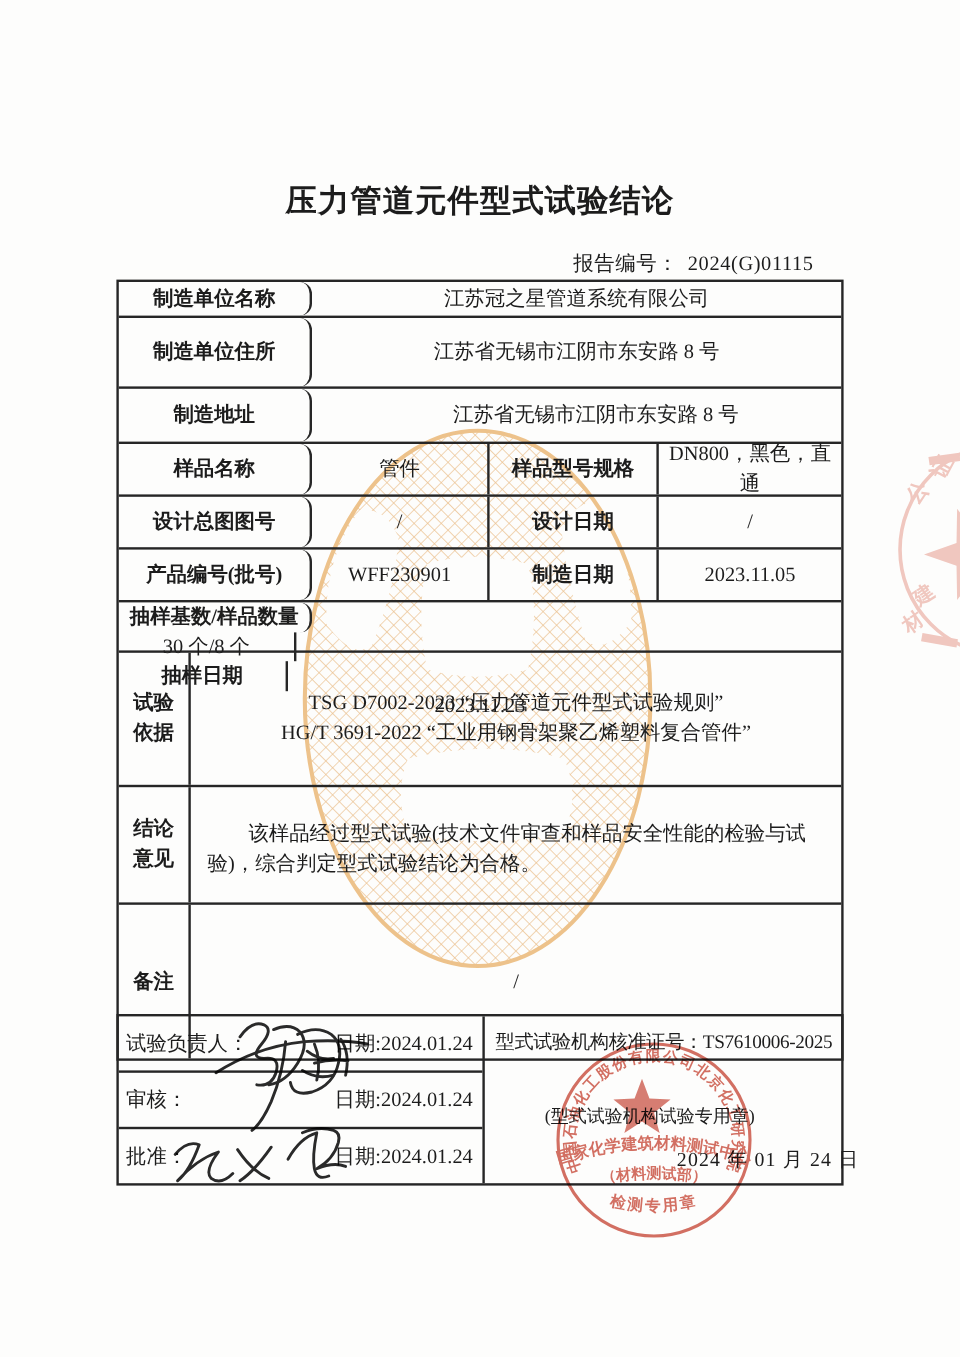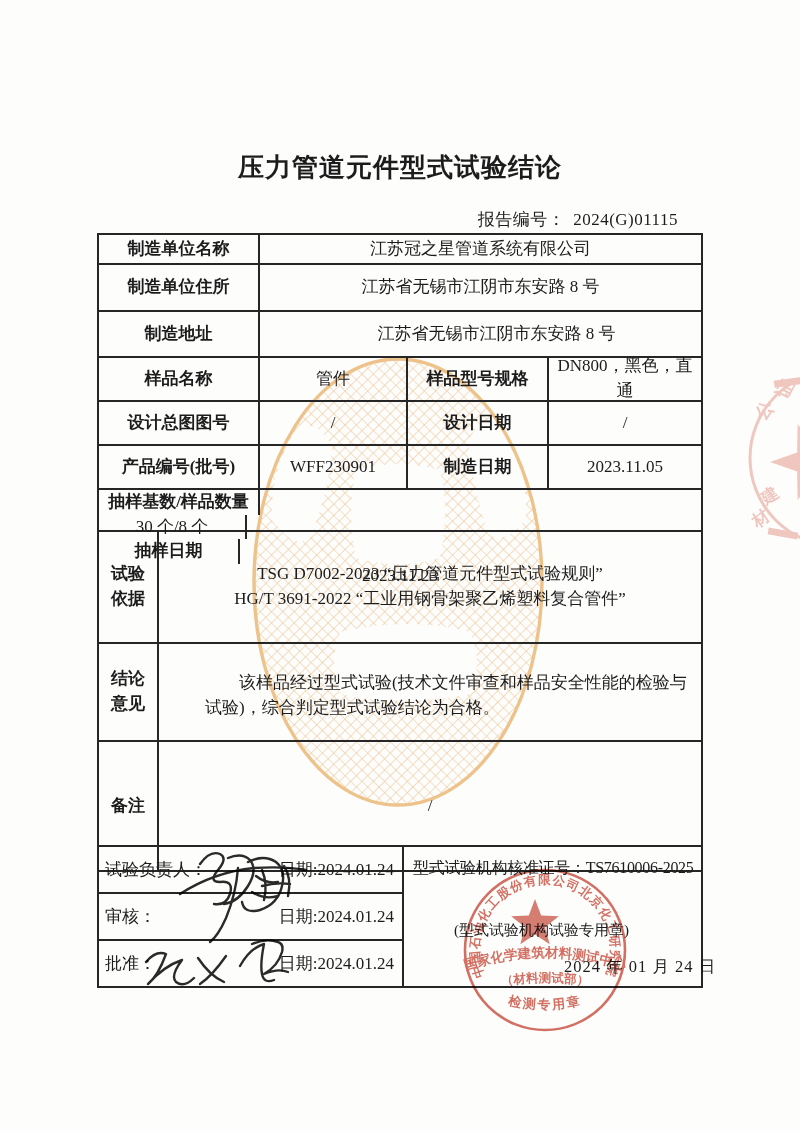--- a/index.html
+++ b/index.html
@@ -32,7 +32,7 @@
   }
   .cell:last-child{border-right:none;}
   .lab{font-weight:600;}
-  .w-lab{width:161px;flex:none;}
+  .w-lab{width:161px;flex:none;border-radius:10px;}
   .w-val2{flex:1;}
   .w-c2{width:148px;flex:none;}
   .w-c3{width:141px;flex:none;}

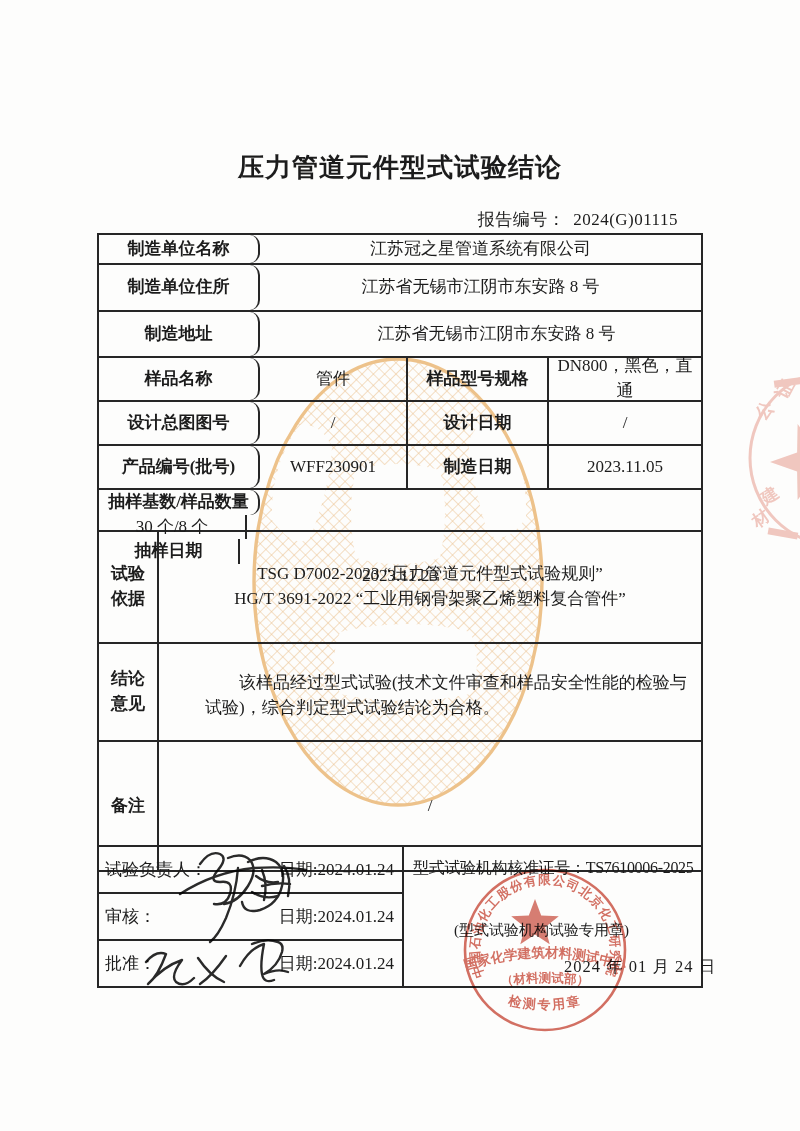--- a/index.html
+++ b/index.html
@@ -38,7 +38,7 @@
   .w-c3{width:141px;flex:none;}
   .w-c4{flex:1;}
   .w-slab{width:60px;flex:none;}
-  .h30{height:30px;} .h47{height:47px;} .h46{height:46px;gap:32px;}
+  .h30{height:30px;} .h47{height:59px;} .h46{height:46px;gap:32px;}
   .h44{height:44px;} .h42{height:42px;flex-direction:column;}
   .h112{height:112px;} .h98{height:98px;gap:32px;} .h103{height:128px;}
   .pre{white-space:pre-line;}

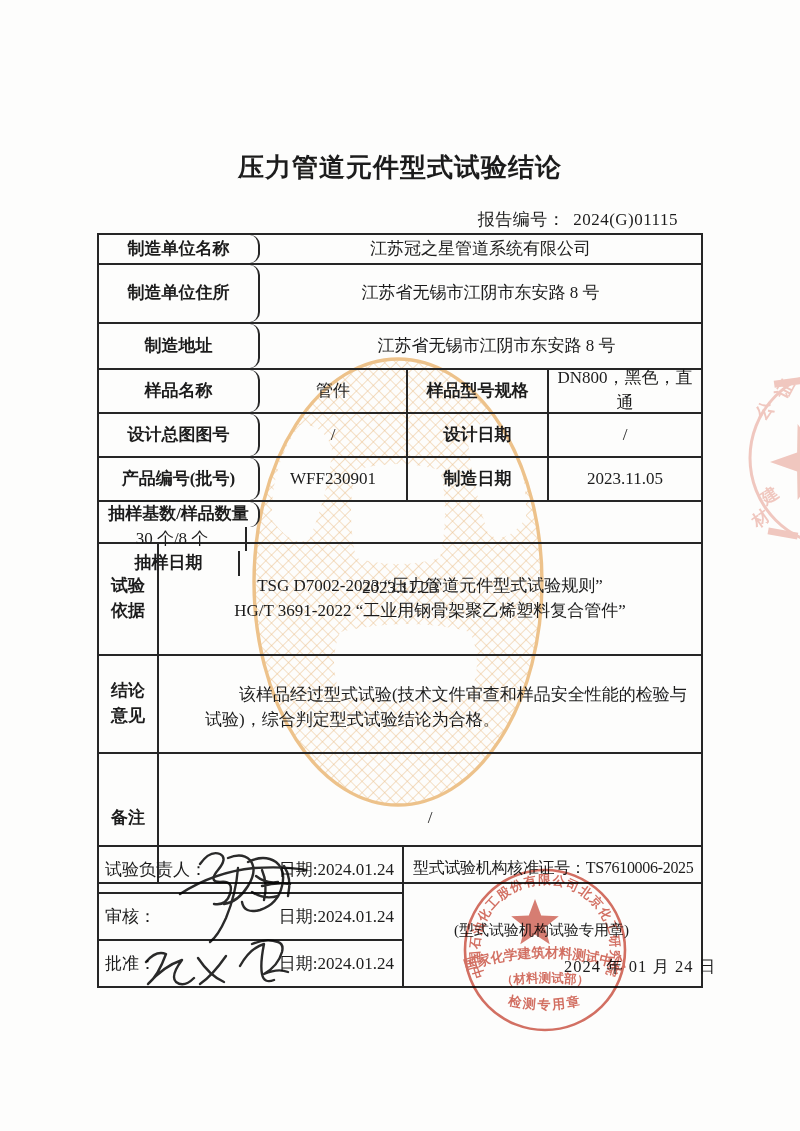--- a/index.html
+++ b/index.html
@@ -40,7 +40,7 @@
   .w-slab{width:60px;flex:none;}
   .h30{height:30px;} .h47{height:59px;} .h46{height:46px;gap:32px;}
   .h44{height:44px;} .h42{height:42px;flex-direction:column;}
-  .h112{height:112px;} .h98{height:98px;gap:32px;} .h103{height:128px;}
+  .h112{height:112px;} .h98{height:98px;} .h103{height:128px;}
   .pre{white-space:pre-line;}
   .conclusion-val{
     justify-content:flex-start;text-align:left;align-items:flex-start;

